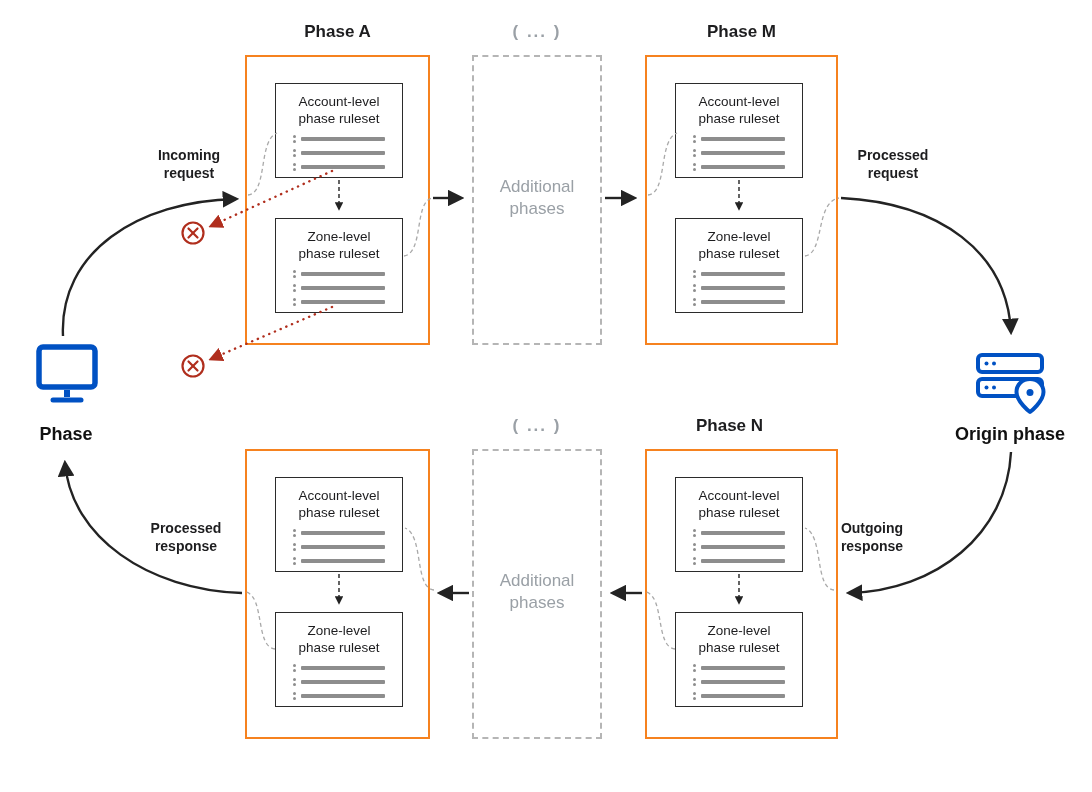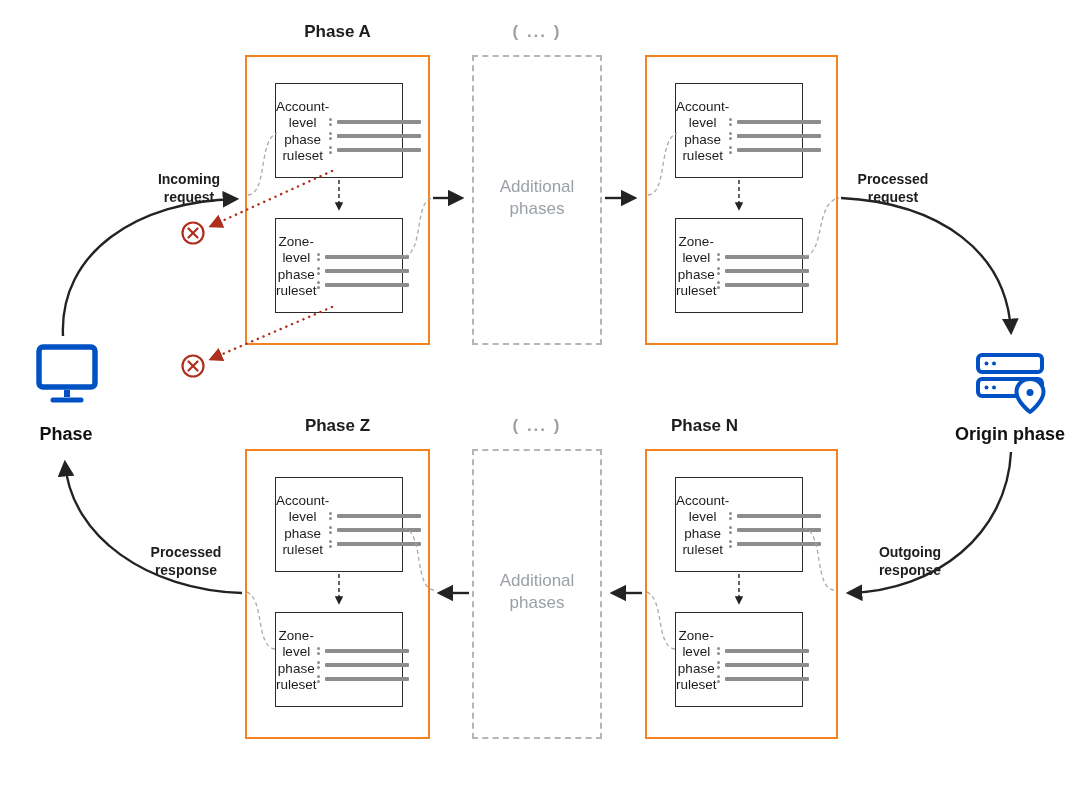--- a/index.html
+++ b/index.html
@@ -49,6 +49,7 @@
 
   <div class="phase-title" style="left:245px;top:22px;width:185px;">Phase A</div>
   <div class="phase-title gray" style="left:472px;top:22px;width:130px;">( ... )</div>
+  <div class="phase-title" style="left:645px;top:22px;width:193px;">Phase M</div>
   <div class="phase-title" style="left:245px;top:416px;width:185px;">Phase Z</div>
   <div class="phase-title gray" style="left:472px;top:416px;width:130px;">( ... )</div>
   <div class="phase-title" style="left:608px;top:416px;width:193px;">Phase N</div>

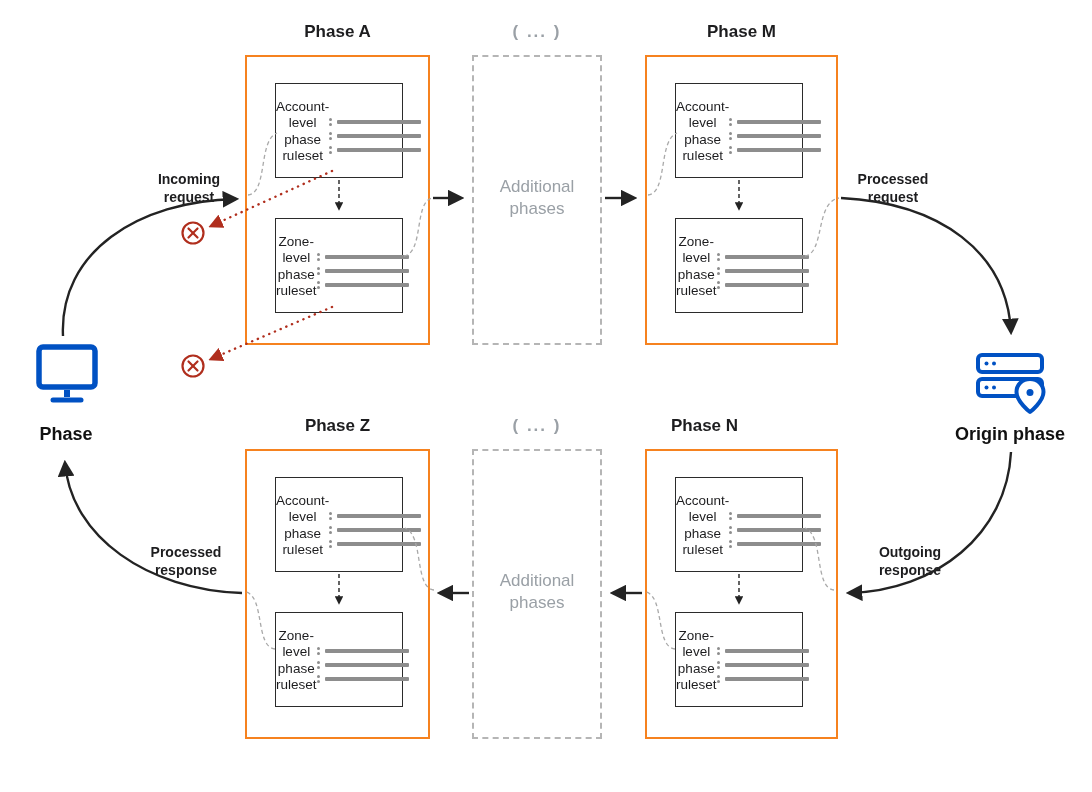--- a/index.html
+++ b/index.html
@@ -16,7 +16,7 @@
                       color:var(--muted-gray,#9aa0a6); white-space:pre-line; }
 
   .card { position:absolute; background:#fff; border:1.5px solid #2b2b2b; width:128px; height:95px;
-          display:flex; flex-direction:row; align-items:center; padding-top:2px; }
+          display:flex; flex-direction:column; align-items:center; padding-top:10px; }
   .card-title { font-size:13.5px; line-height:16.5px; text-align:center; color:#1d1d1f; white-space:pre-line; }
   .rules { margin-top:8px; display:flex; flex-direction:column; gap:6px; }
   .rl { display:flex; align-items:center; }

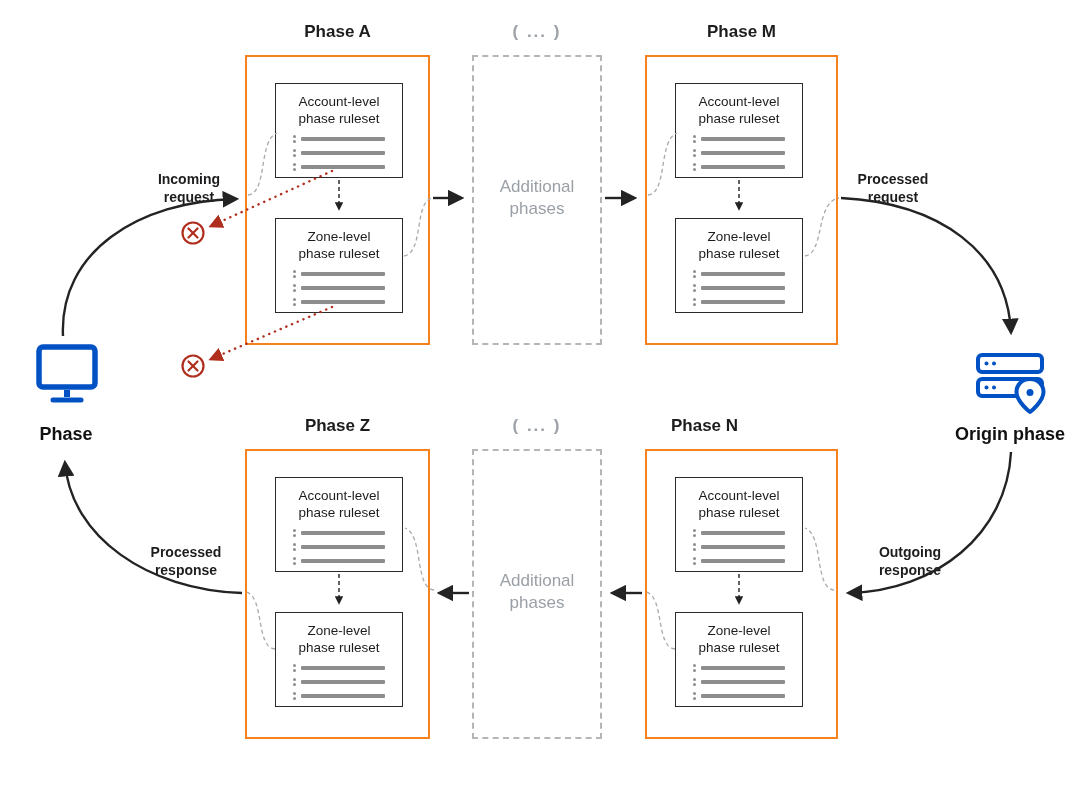--- a/index.html
+++ b/index.html
@@ -25,7 +25,7 @@
   .rl .bar { display:block; width:84px; height:4px; border-radius:1px; background:var(--bar-gray,#8d8d8d); }
 
   .flow-label { position:absolute; font-size:14px; font-weight:bold; line-height:18px; text-align:center;
-                color:#1d1d1f; white-space:pre-line;margin-top:24px; }
+                color:#1d1d1f; white-space:pre-line; }
   .block-note { position:absolute; font-size:14px; line-height:17px; color:var(--block-red,#b02e1d); white-space:pre-line; }
   .node-label { position:absolute; font-size:18px; font-weight:bold; text-align:center; color:#111; }
 

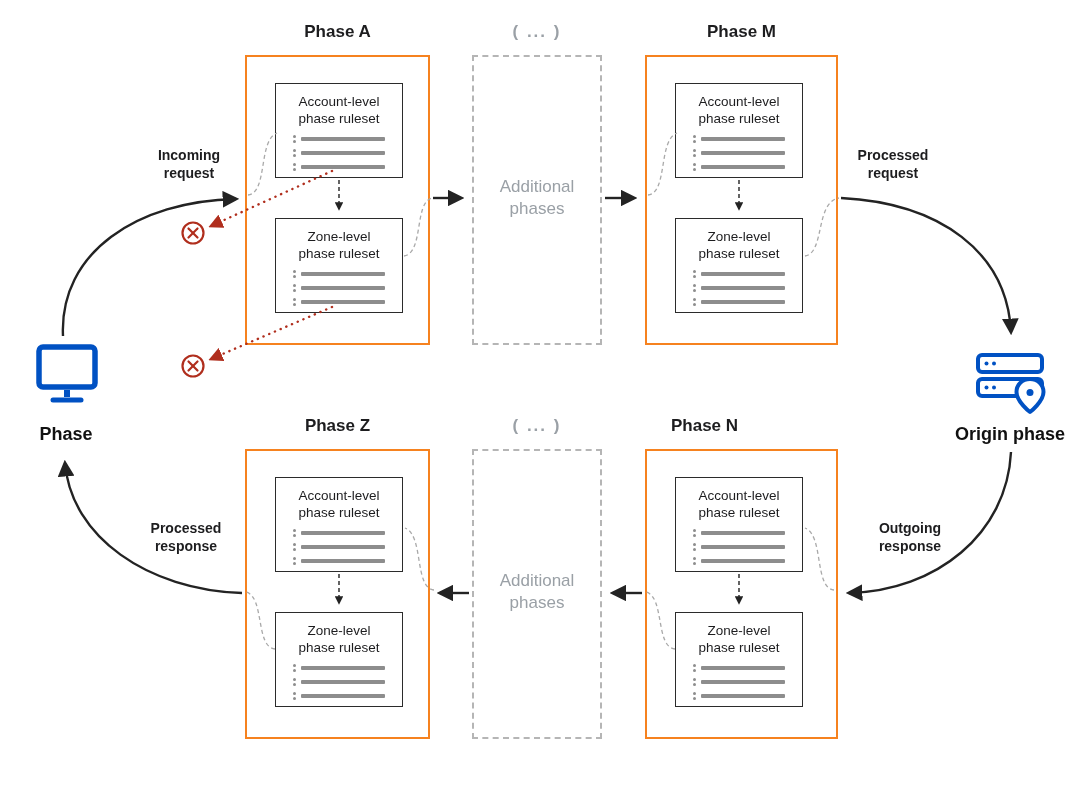--- a/index.html
+++ b/index.html
@@ -50,7 +50,6 @@
   <div class="phase-title" style="left:245px;top:22px;width:185px;">Phase A</div>
   <div class="phase-title gray" style="left:472px;top:22px;width:130px;">( ... )</div>
   <div class="phase-title" style="left:645px;top:22px;width:193px;">Phase M</div>
-  <div class="phase-title" style="left:245px;top:416px;width:185px;">Phase Z</div>
   <div class="phase-title gray" style="left:472px;top:416px;width:130px;">( ... )</div>
   <div class="phase-title" style="left:608px;top:416px;width:193px;">Phase N</div>
 

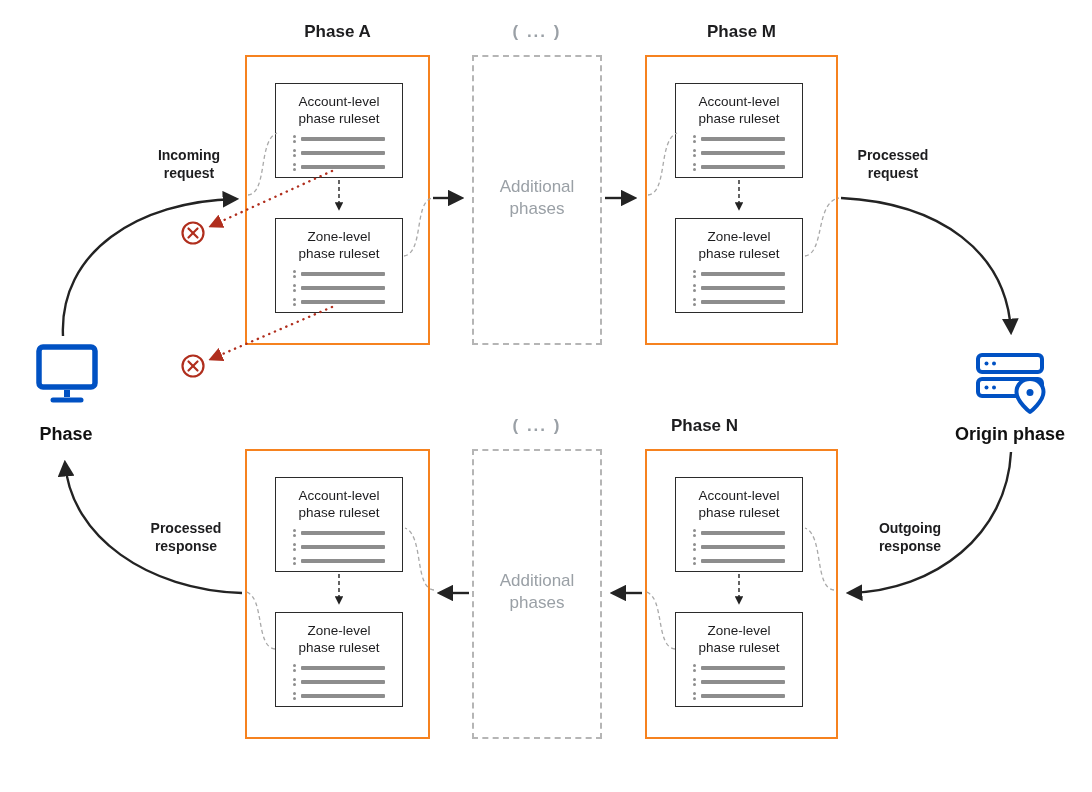--- a/index.html
+++ b/index.html
@@ -51,7 +51,7 @@
   <div class="phase-title gray" style="left:472px;top:22px;width:130px;">( ... )</div>
   <div class="phase-title" style="left:645px;top:22px;width:193px;">Phase M</div>
   <div class="phase-title gray" style="left:472px;top:416px;width:130px;">( ... )</div>
-  <div class="phase-title" style="left:608px;top:416px;width:193px;">Phase N</div>
+  <div class="phase-title" style="left:633px;top:416px;width:193px;">Phase N</div>
 
   <div class="phase-box" style="left:245px;top:55px;width:185px;height:290px;">
     <div class="card" style="left:28px;top:26px;">

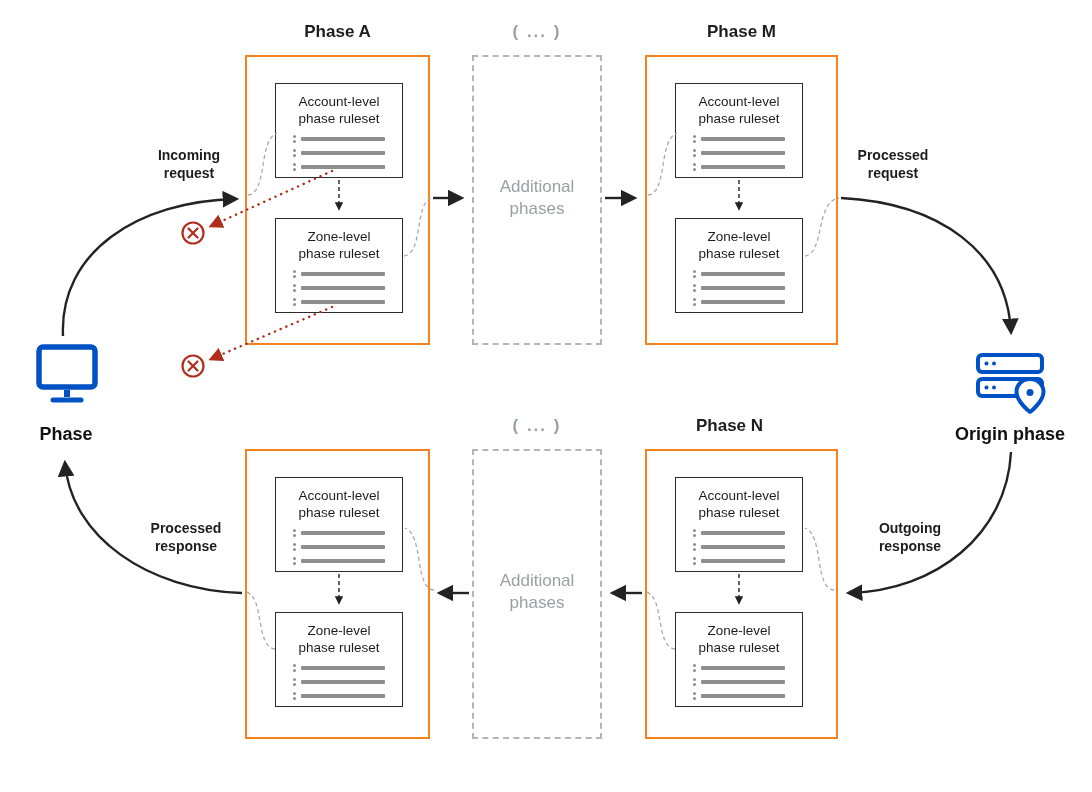--- a/index.html
+++ b/index.html
@@ -293,7 +293,7 @@
 request</div>
   <div class="flow-label" style="left:843px;top:146px;width:100px;">Processed
 request</div>
-  <div class="flow-label" style="left:860px;top:519px;width:100px;">Outgoing
+  <div class="flow-label" style="left:822px;top:519px;width:100px;">Outgoing
 response</div>
   <div class="flow-label" style="left:136px;top:519px;width:100px;">Processed
 response</div>

